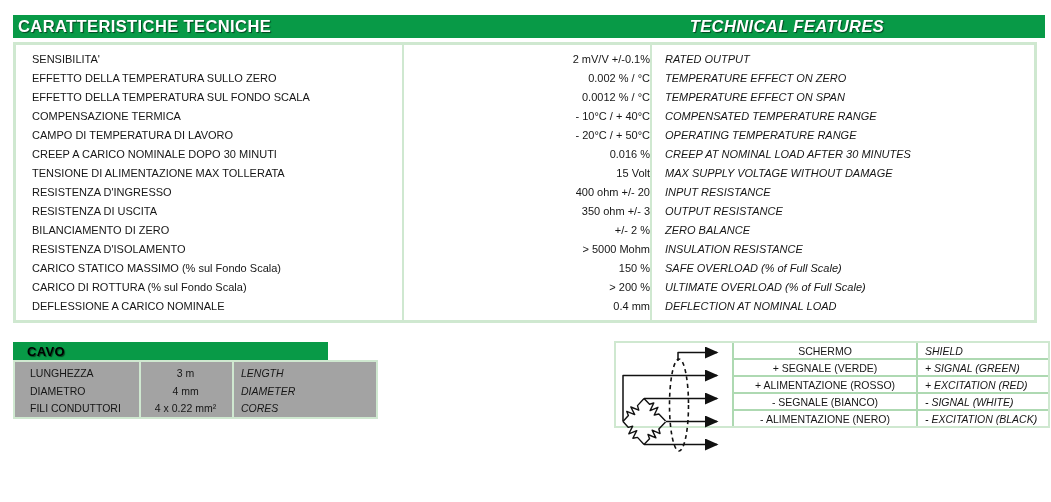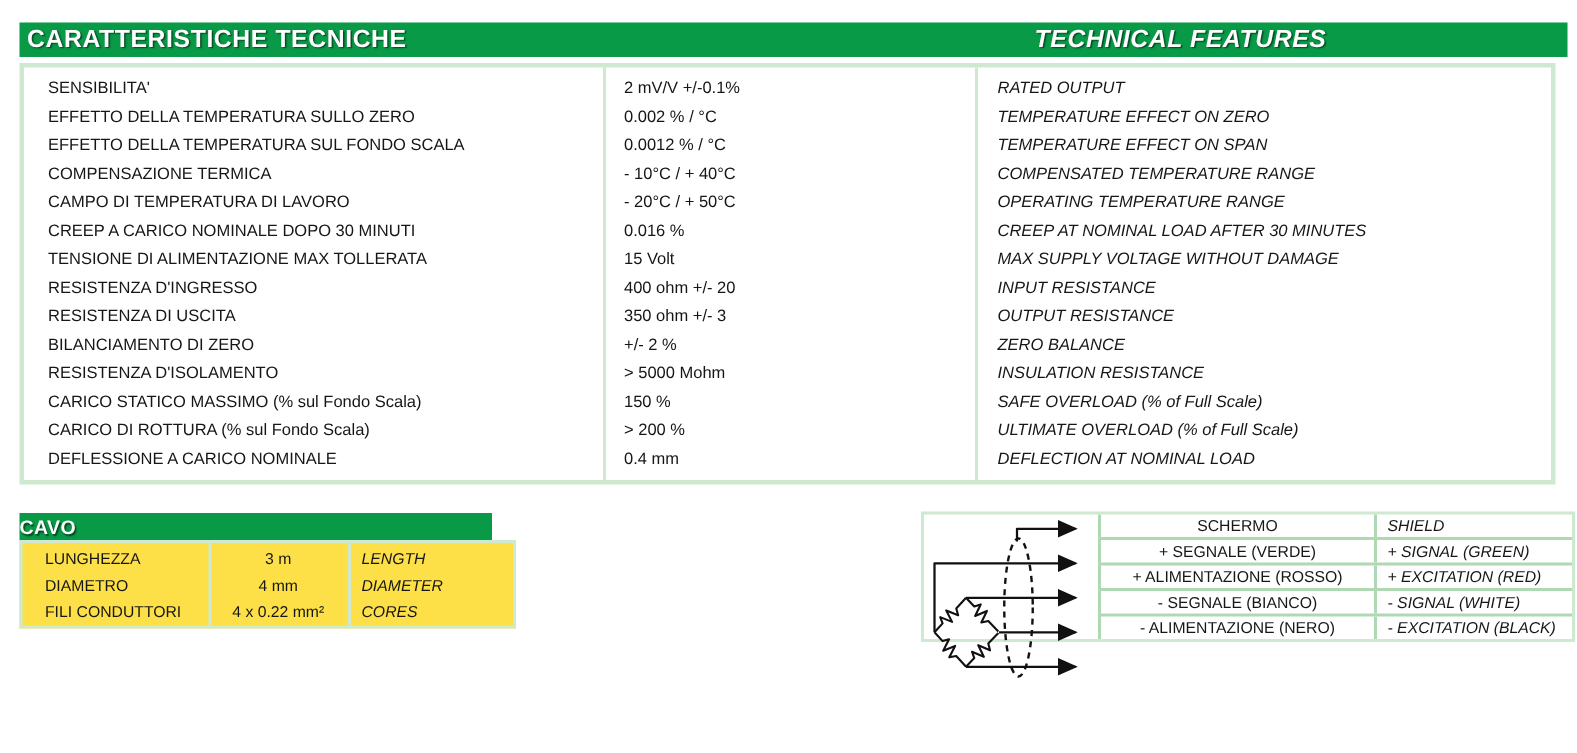--- a/index.html
+++ b/index.html
@@ -37,7 +37,7 @@
   .spec-divider.d2{left:634px;}
   .spec-row{display:grid;grid-template-columns:386px 248px 1fr;line-height:19px;font-size:11px;}
   .spec-row .c1{padding-left:16px;white-space:nowrap;}
-  .spec-row .c2{text-align:left;white-space:nowrap;padding-left:14px;}
+  .spec-row .c2{text-align:right;white-space:nowrap;padding-left:14px;}
   .spec-row .c3{padding-left:15px;font-style:italic;white-space:nowrap;}
   
   .cable-header{

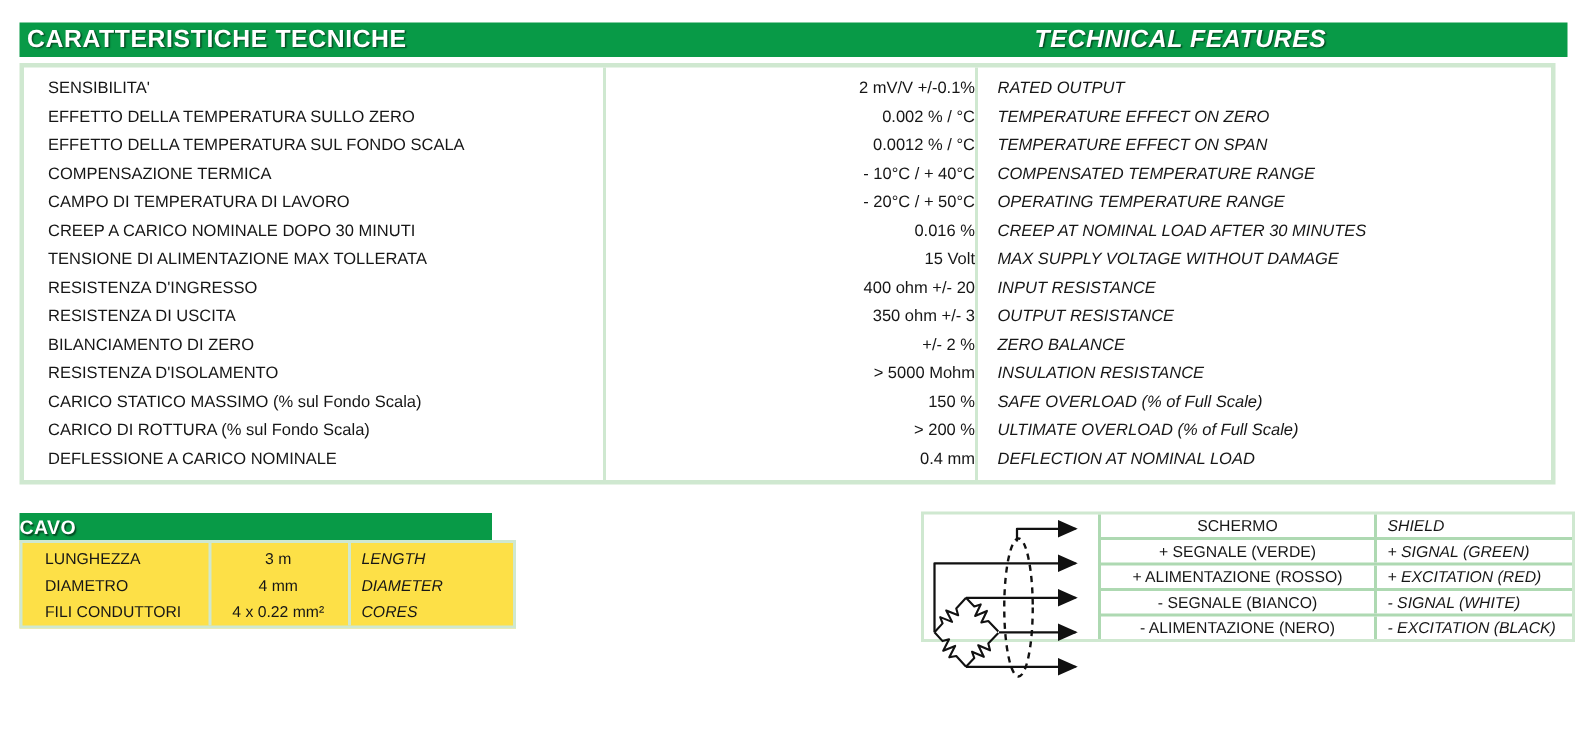--- a/index.html
+++ b/index.html
@@ -45,7 +45,7 @@
     background:var(--green);display:flex;align-items:center;
   }
   .cable-header .it-title{
-    font-size:13px;font-weight:bold;color:#ffffff;
+    padding-left:14px;font-size:13px;font-weight:bold;color:#000000;
     letter-spacing:.3px;text-shadow:1px 1px 1px rgba(0,0,0,.55);
   }
   .cable-header .en-title{

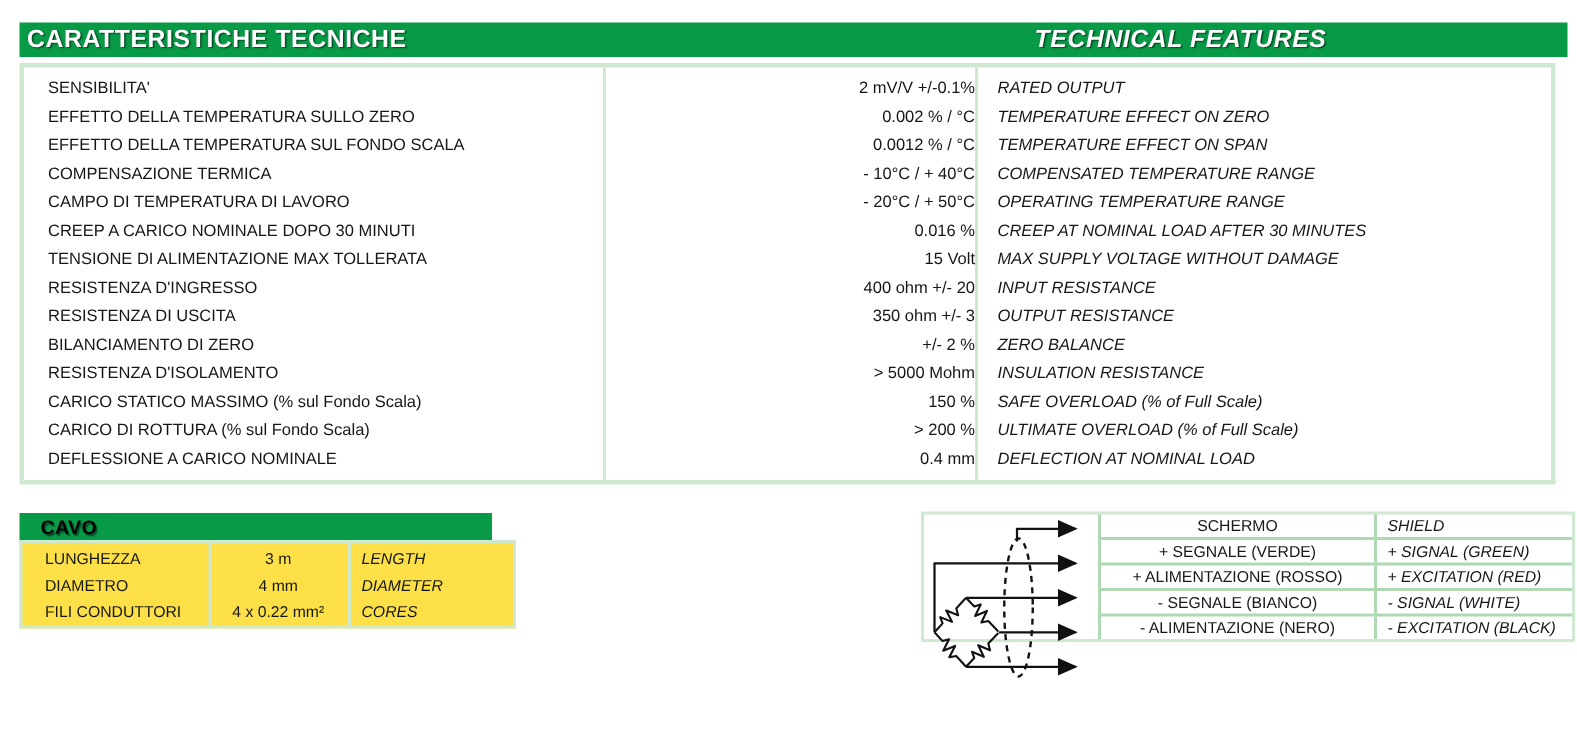--- a/index.html
+++ b/index.html
@@ -54,8 +54,8 @@
     letter-spacing:.3px;text-shadow:1px 1px 1px rgba(0,0,0,.55);margin-top:34px;
   }
   .cable-body{
-    position:absolute;left:13px;top:360px;width:331px;height:59px;box-sizing:border-box;
-    border:2px solid var(--pale);padding-top:3px;background:#fde047;
+    position:absolute;left:13px;top:360px;width:365px;height:59px;box-sizing:border-box;
+    border:2px solid var(--pale);padding-top:3px;background:#a3a3a3;
   }
   .cable-divider{position:absolute;top:0;bottom:0;width:2px;background:var(--pale);}
   .cable-divider.d1{left:124px;}

